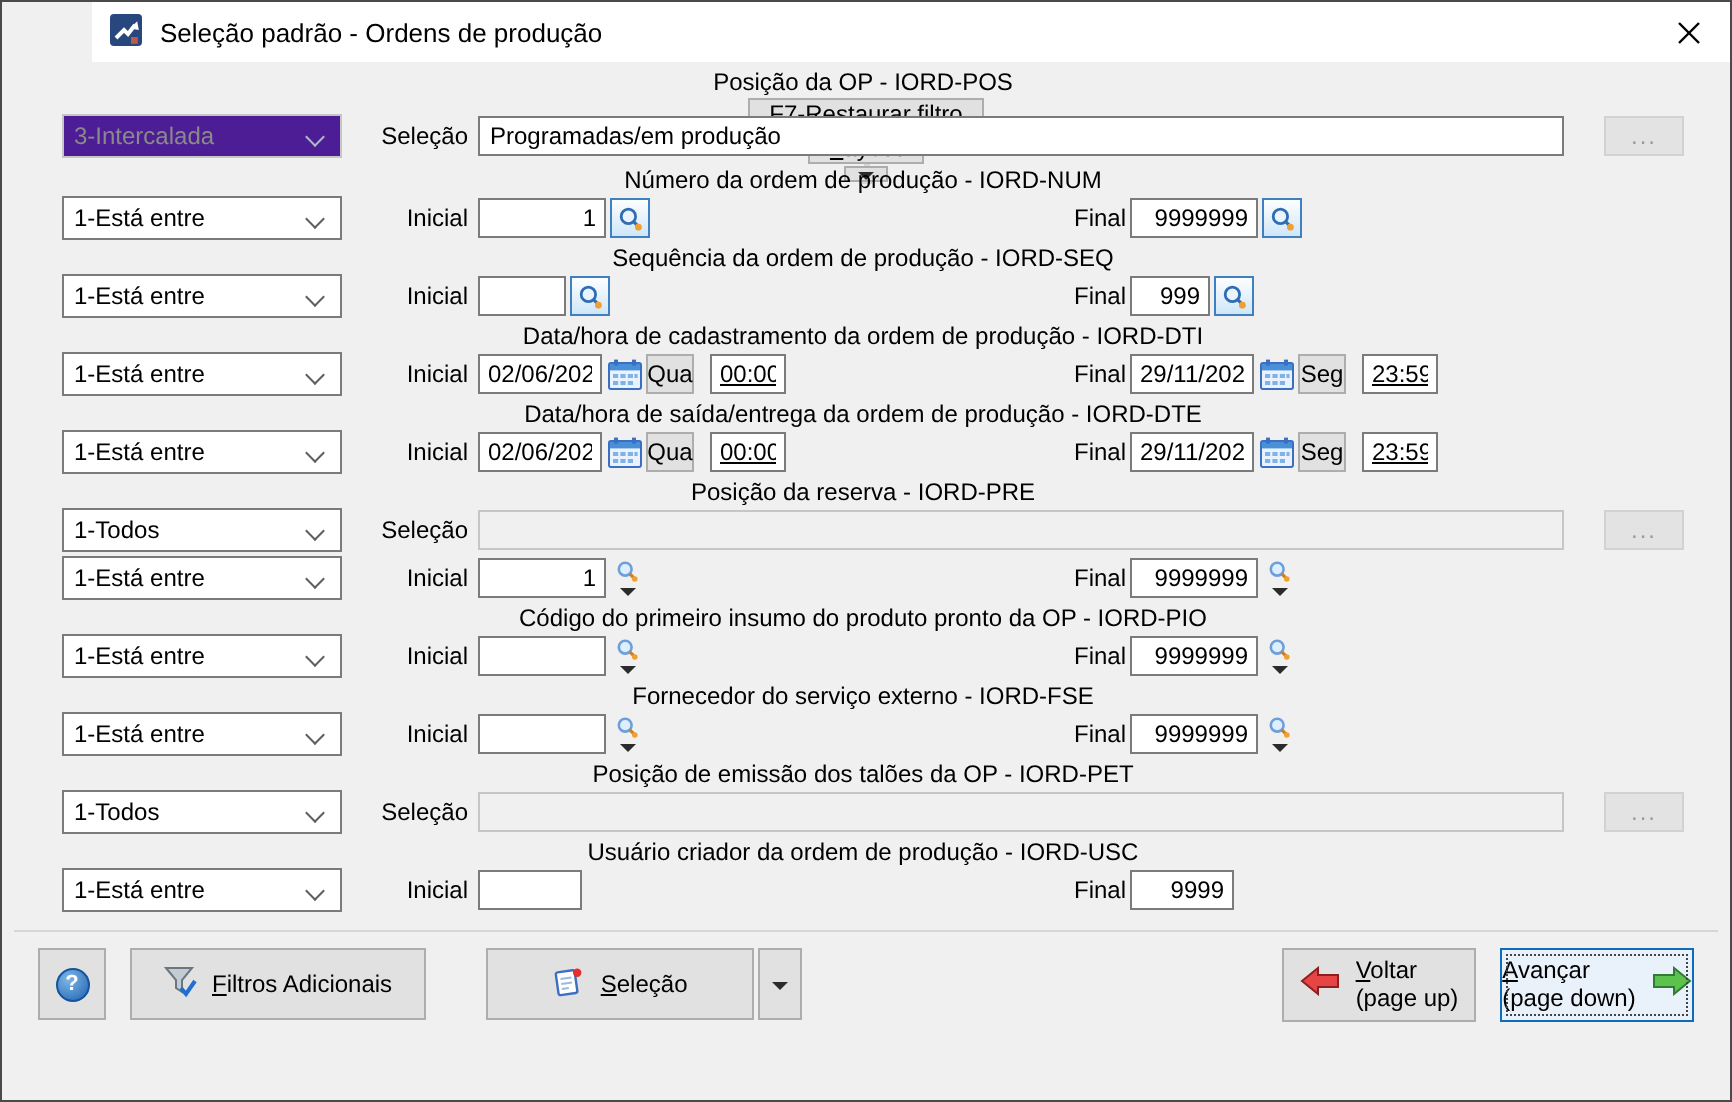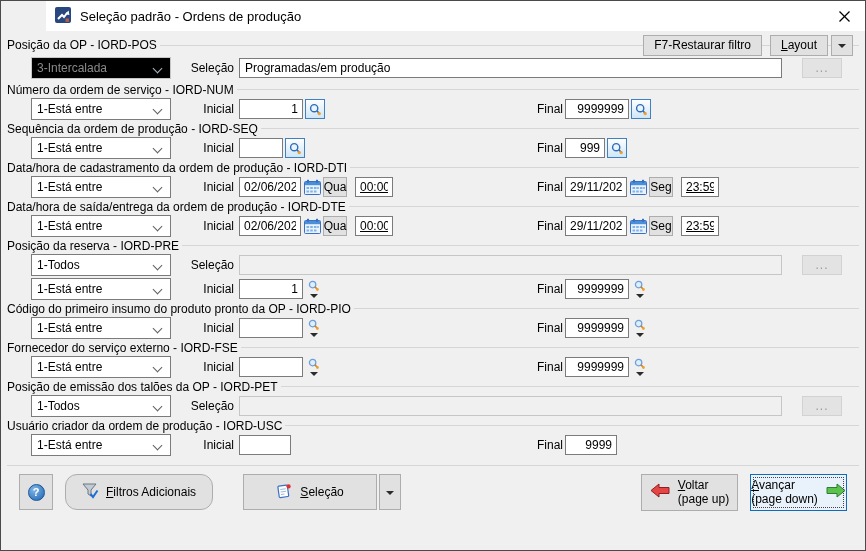--- a/index.html
+++ b/index.html
@@ -11,7 +11,7 @@
   .close-btn { position:absolute; top:6px; right:12px; width:18px; height:18px; display:flex; align-items:center; justify-content:center; cursor:pointer; }
   .content { padding:0 6px; }
   
-  .sec-head { display:flex; align-items:center; }
+  .sec-head { display:flex; align-items:center;flex-direction:column; }
   .sec-head.small { height:13px; margin-top:2px; }
   .sec-head.first { height:22px; margin-top:3px; }
   .sec-title { white-space:nowrap; padding-right:3px; }

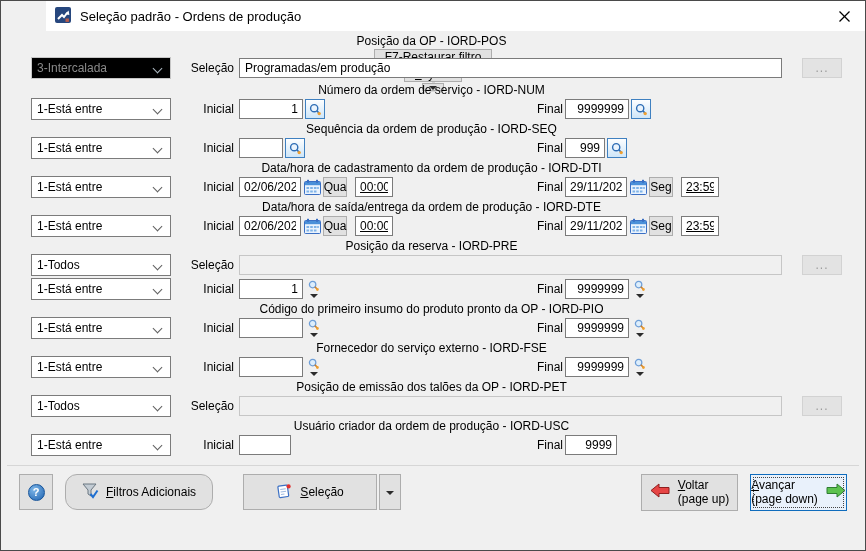--- a/index.html
+++ b/index.html
@@ -27,7 +27,7 @@
   
   .combo { position:relative; width:140px; height:22px; background:#fff; border:1px solid #7b7b7b; display:flex; align-items:center; padding:0 22px 0 5px; cursor:pointer; }
   .combo .chev { position:absolute; right:9px; top:7px; width:7px; height:7px; border-right:1.5px solid #5f5f5f; border-bottom:1.5px solid #5f5f5f; transform:rotate(45deg); }
-  .combo.disabled { background:#000000; border-color:#c6c6c6; color:#8a8a8a; cursor:default; }
+  .combo.disabled { background:#4c1d95; border-color:#c6c6c6; color:#8a8a8a; cursor:default; }
   .combo.disabled .chev { border-color:#adb9c2; }
   
   input.fld { height:20px; border:1px solid #7b7b7b; background:#fff; font-family:"Liberation Sans", sans-serif; font-size:12px; padding:0 4px; }

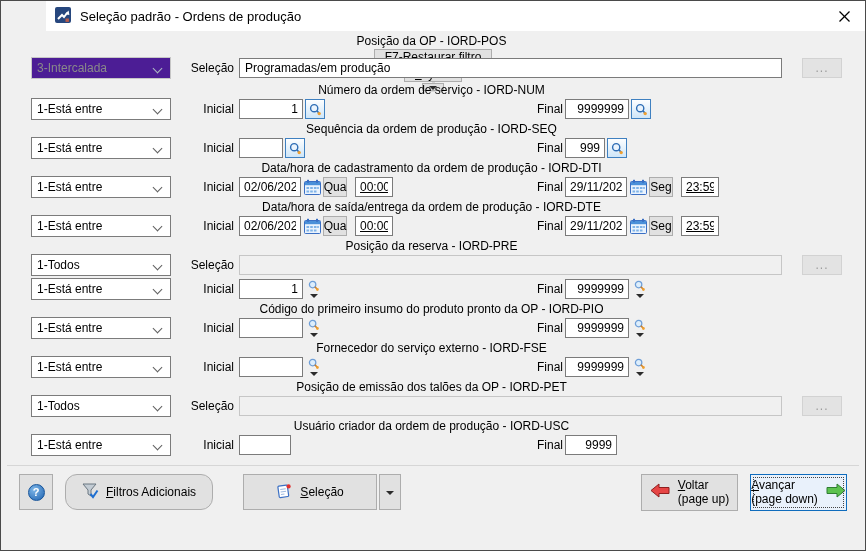--- a/index.html
+++ b/index.html
@@ -115,7 +115,7 @@
     </div>
 
     <div class="sec-head small">
-      <span class="sec-title">Número da ordem de serviço - IORD-NUM</span>
+      <span class="sec-title">Número da ordem de produção - IORD-NUM</span>
       <div class="sec-line"></div>
     </div>
     <div class="row">

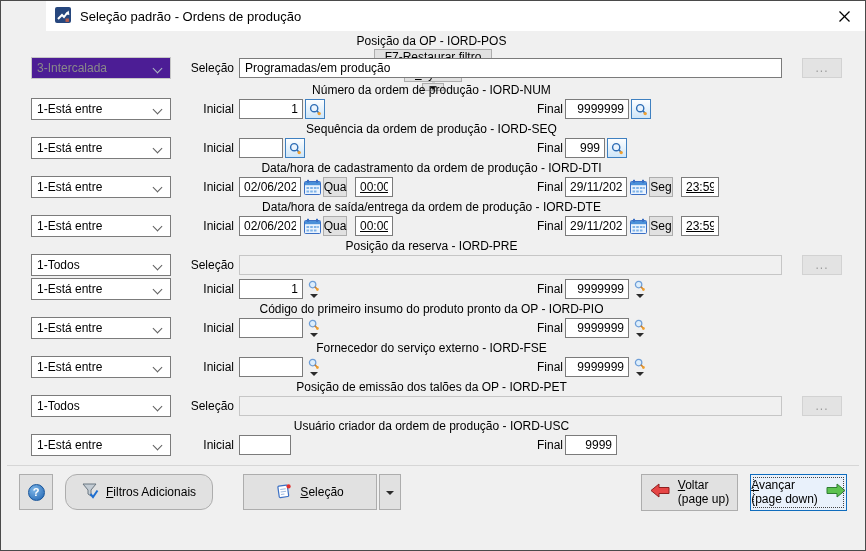--- a/index.html
+++ b/index.html
@@ -49,7 +49,7 @@
   
   .footer { margin-top:9px; border-top:1px solid #d6d6d6; height:57px; display:flex; align-items:center; padding:2px 12px 6px 12px; }
   .btn.help { width:34px; height:36px; margin-right:12px; }
-  .btn.filtros { height:36px; padding:0 16px; margin-right:30px; gap:7px;border-radius:12px; }
+  .btn.filtros { height:36px; padding:0 16px; margin-right:30px; gap:7px; }
   .btn.selbtn { height:36px; width:134px; gap:8px; }
   .btn.seldrop { width:22px; height:36px; margin-left:2px; }
   .btn.nav { height:37px; width:97px; gap:8px; text-align:left; }

